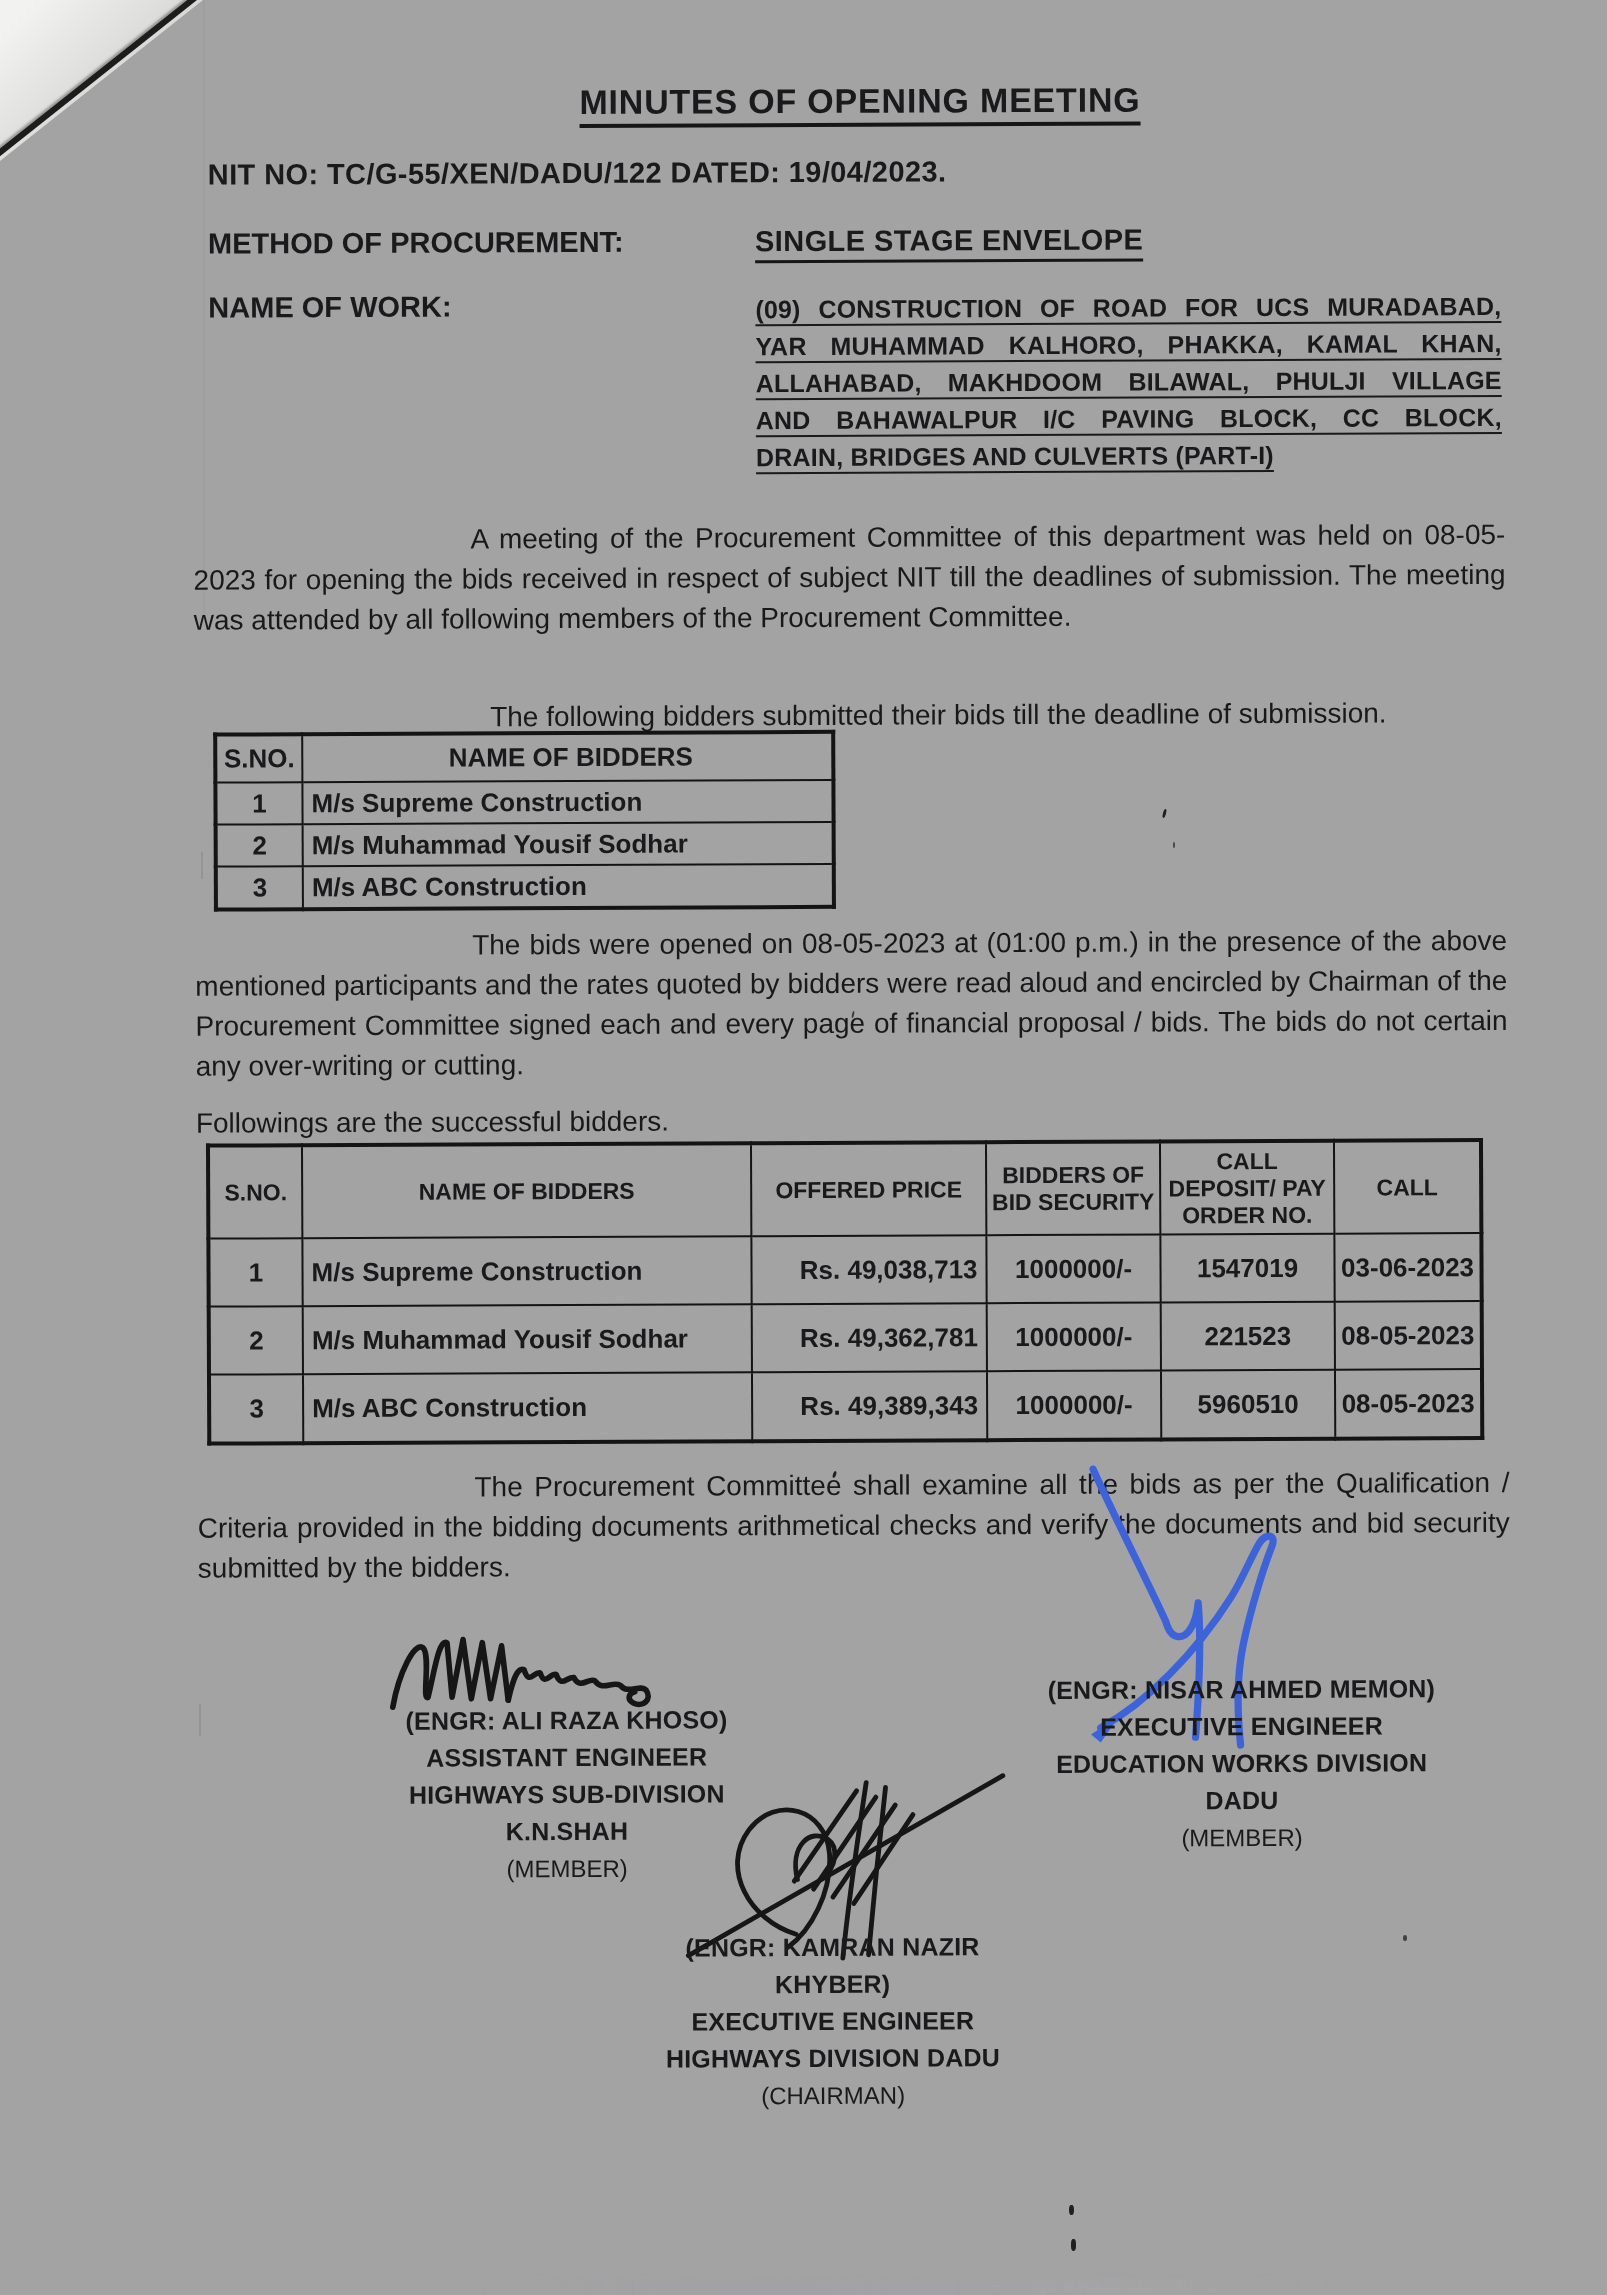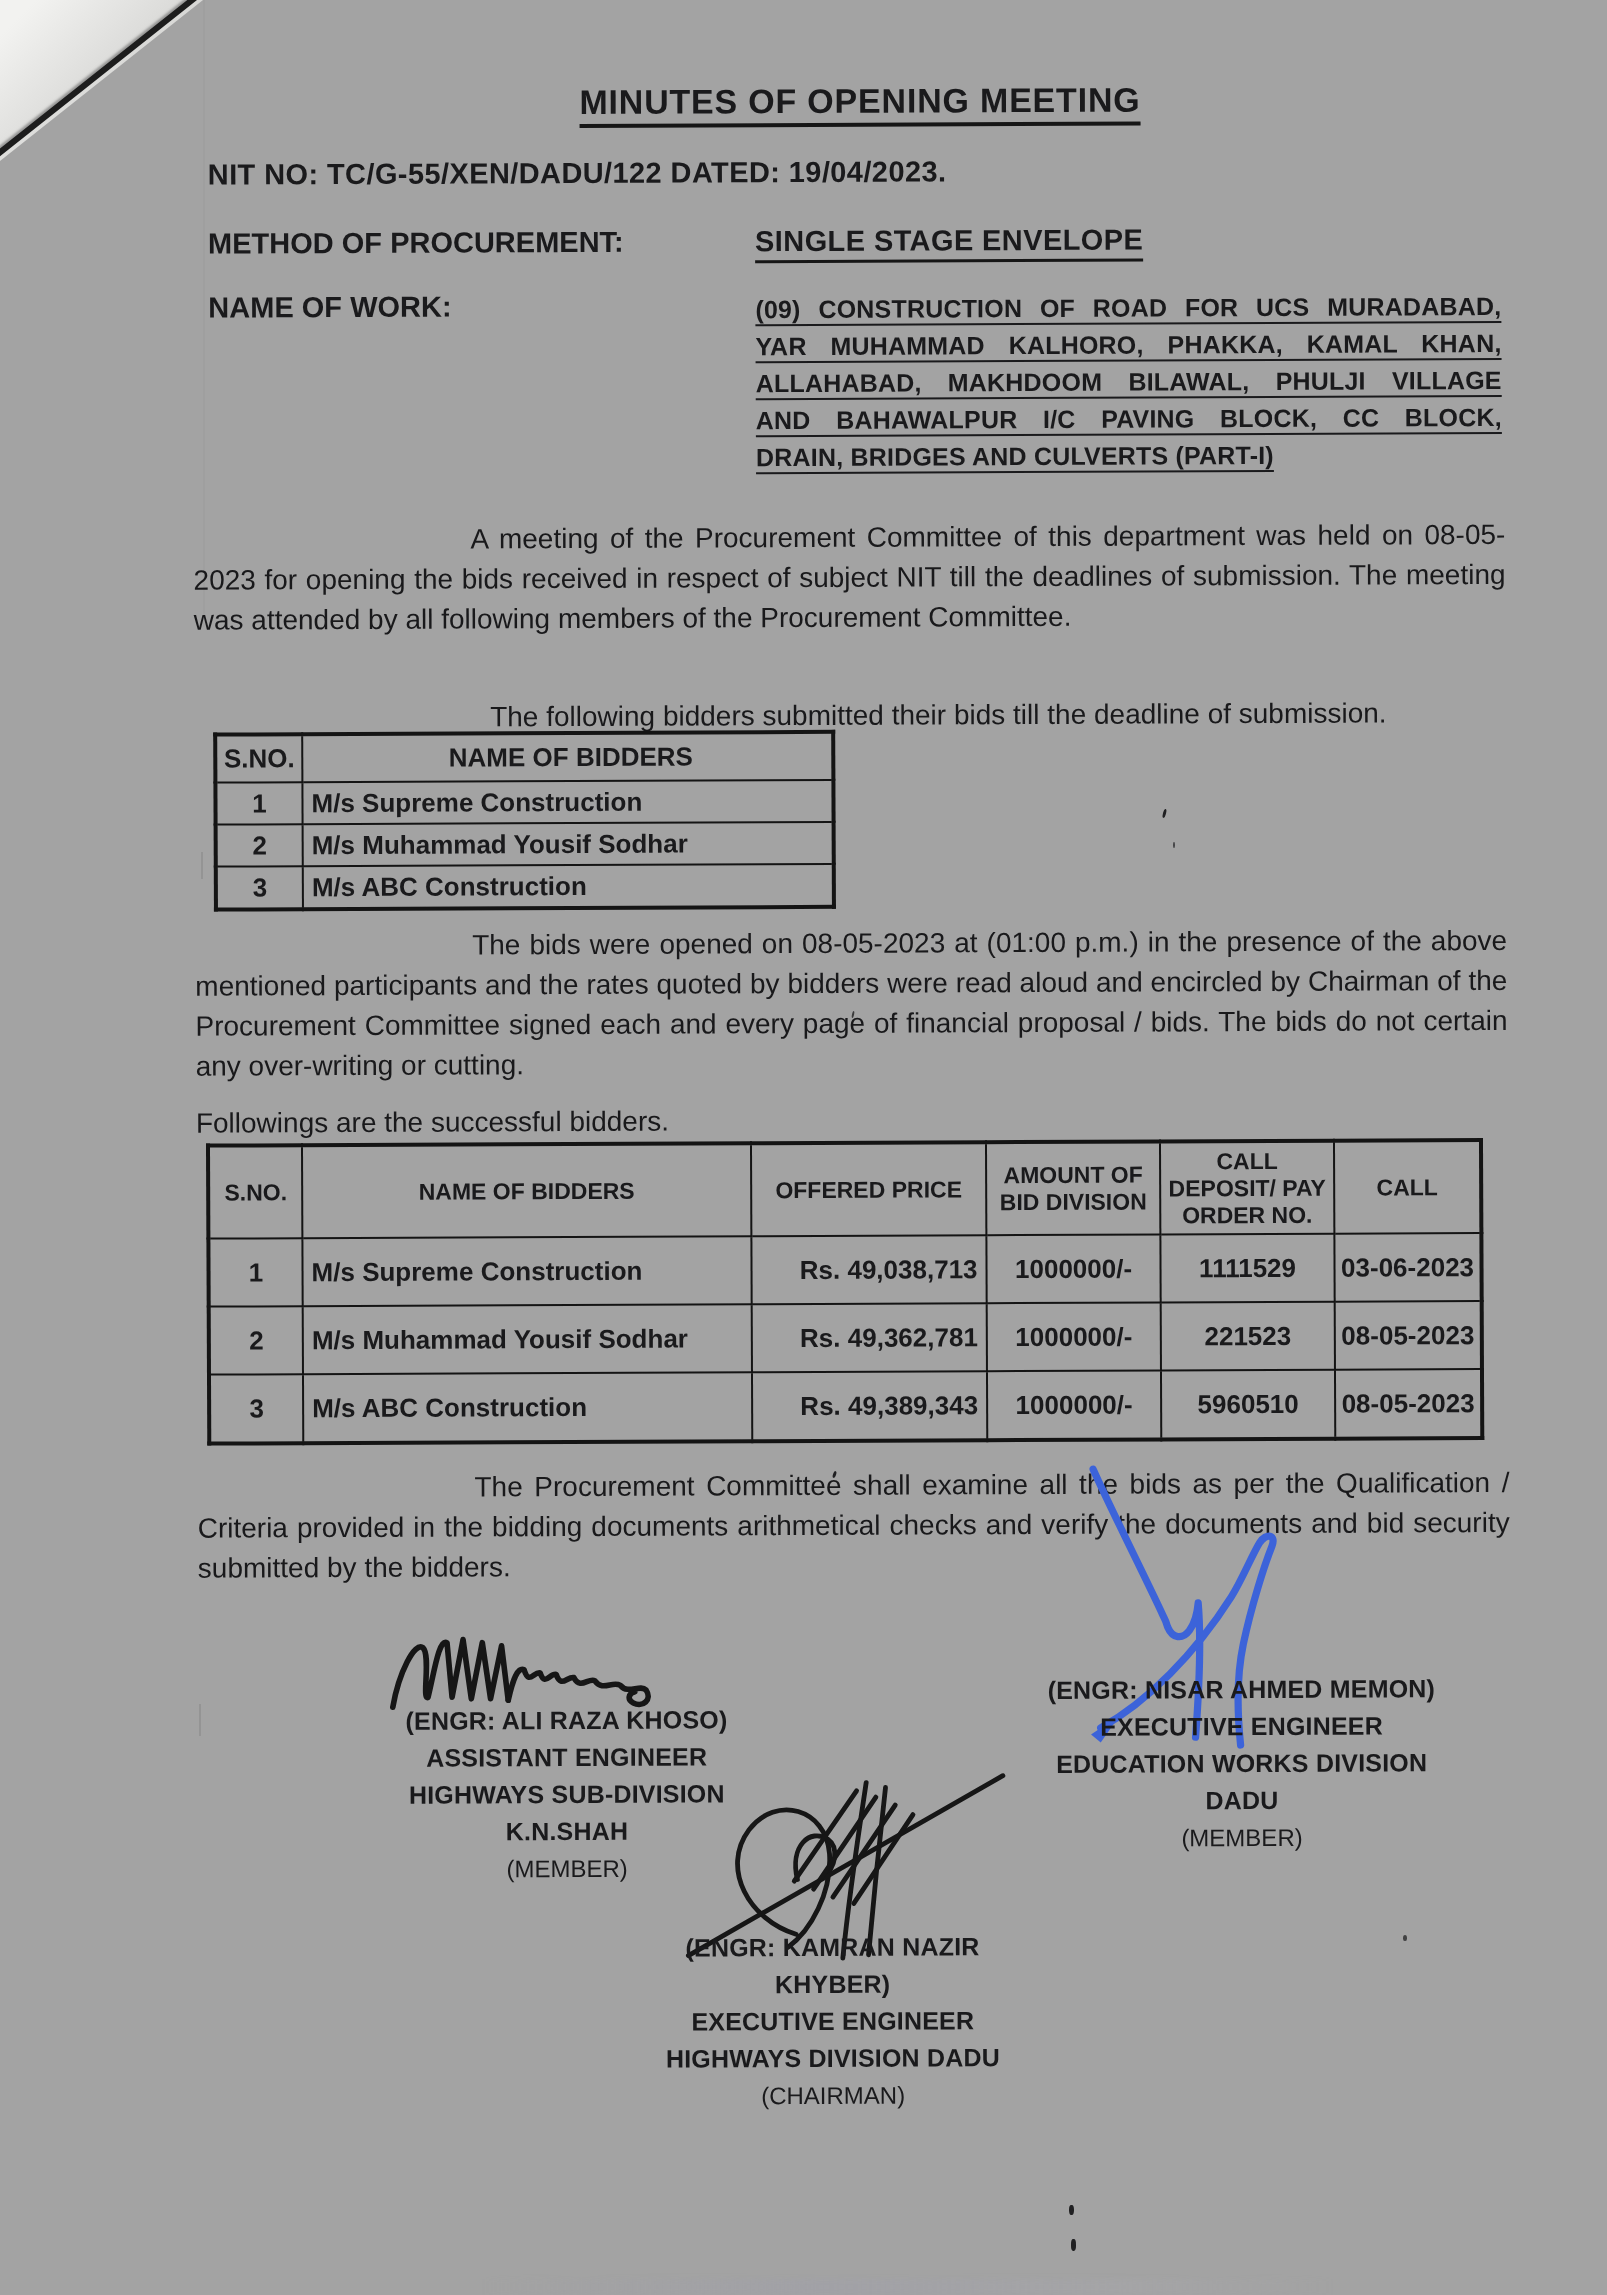--- a/index.html
+++ b/index.html
@@ -171,7 +171,7 @@
         <th>S.NO.</th>
         <th>NAME OF BIDDERS</th>
         <th>OFFERED PRICE</th>
-        <th>AMOUNT OF BID DIVISION</th>
+        <th>BIDDERS OF BID SECURITY</th>
         <th>CALL DEPOSIT/ PAY ORDER NO.</th>
         <th>CALL</th>
       </tr>

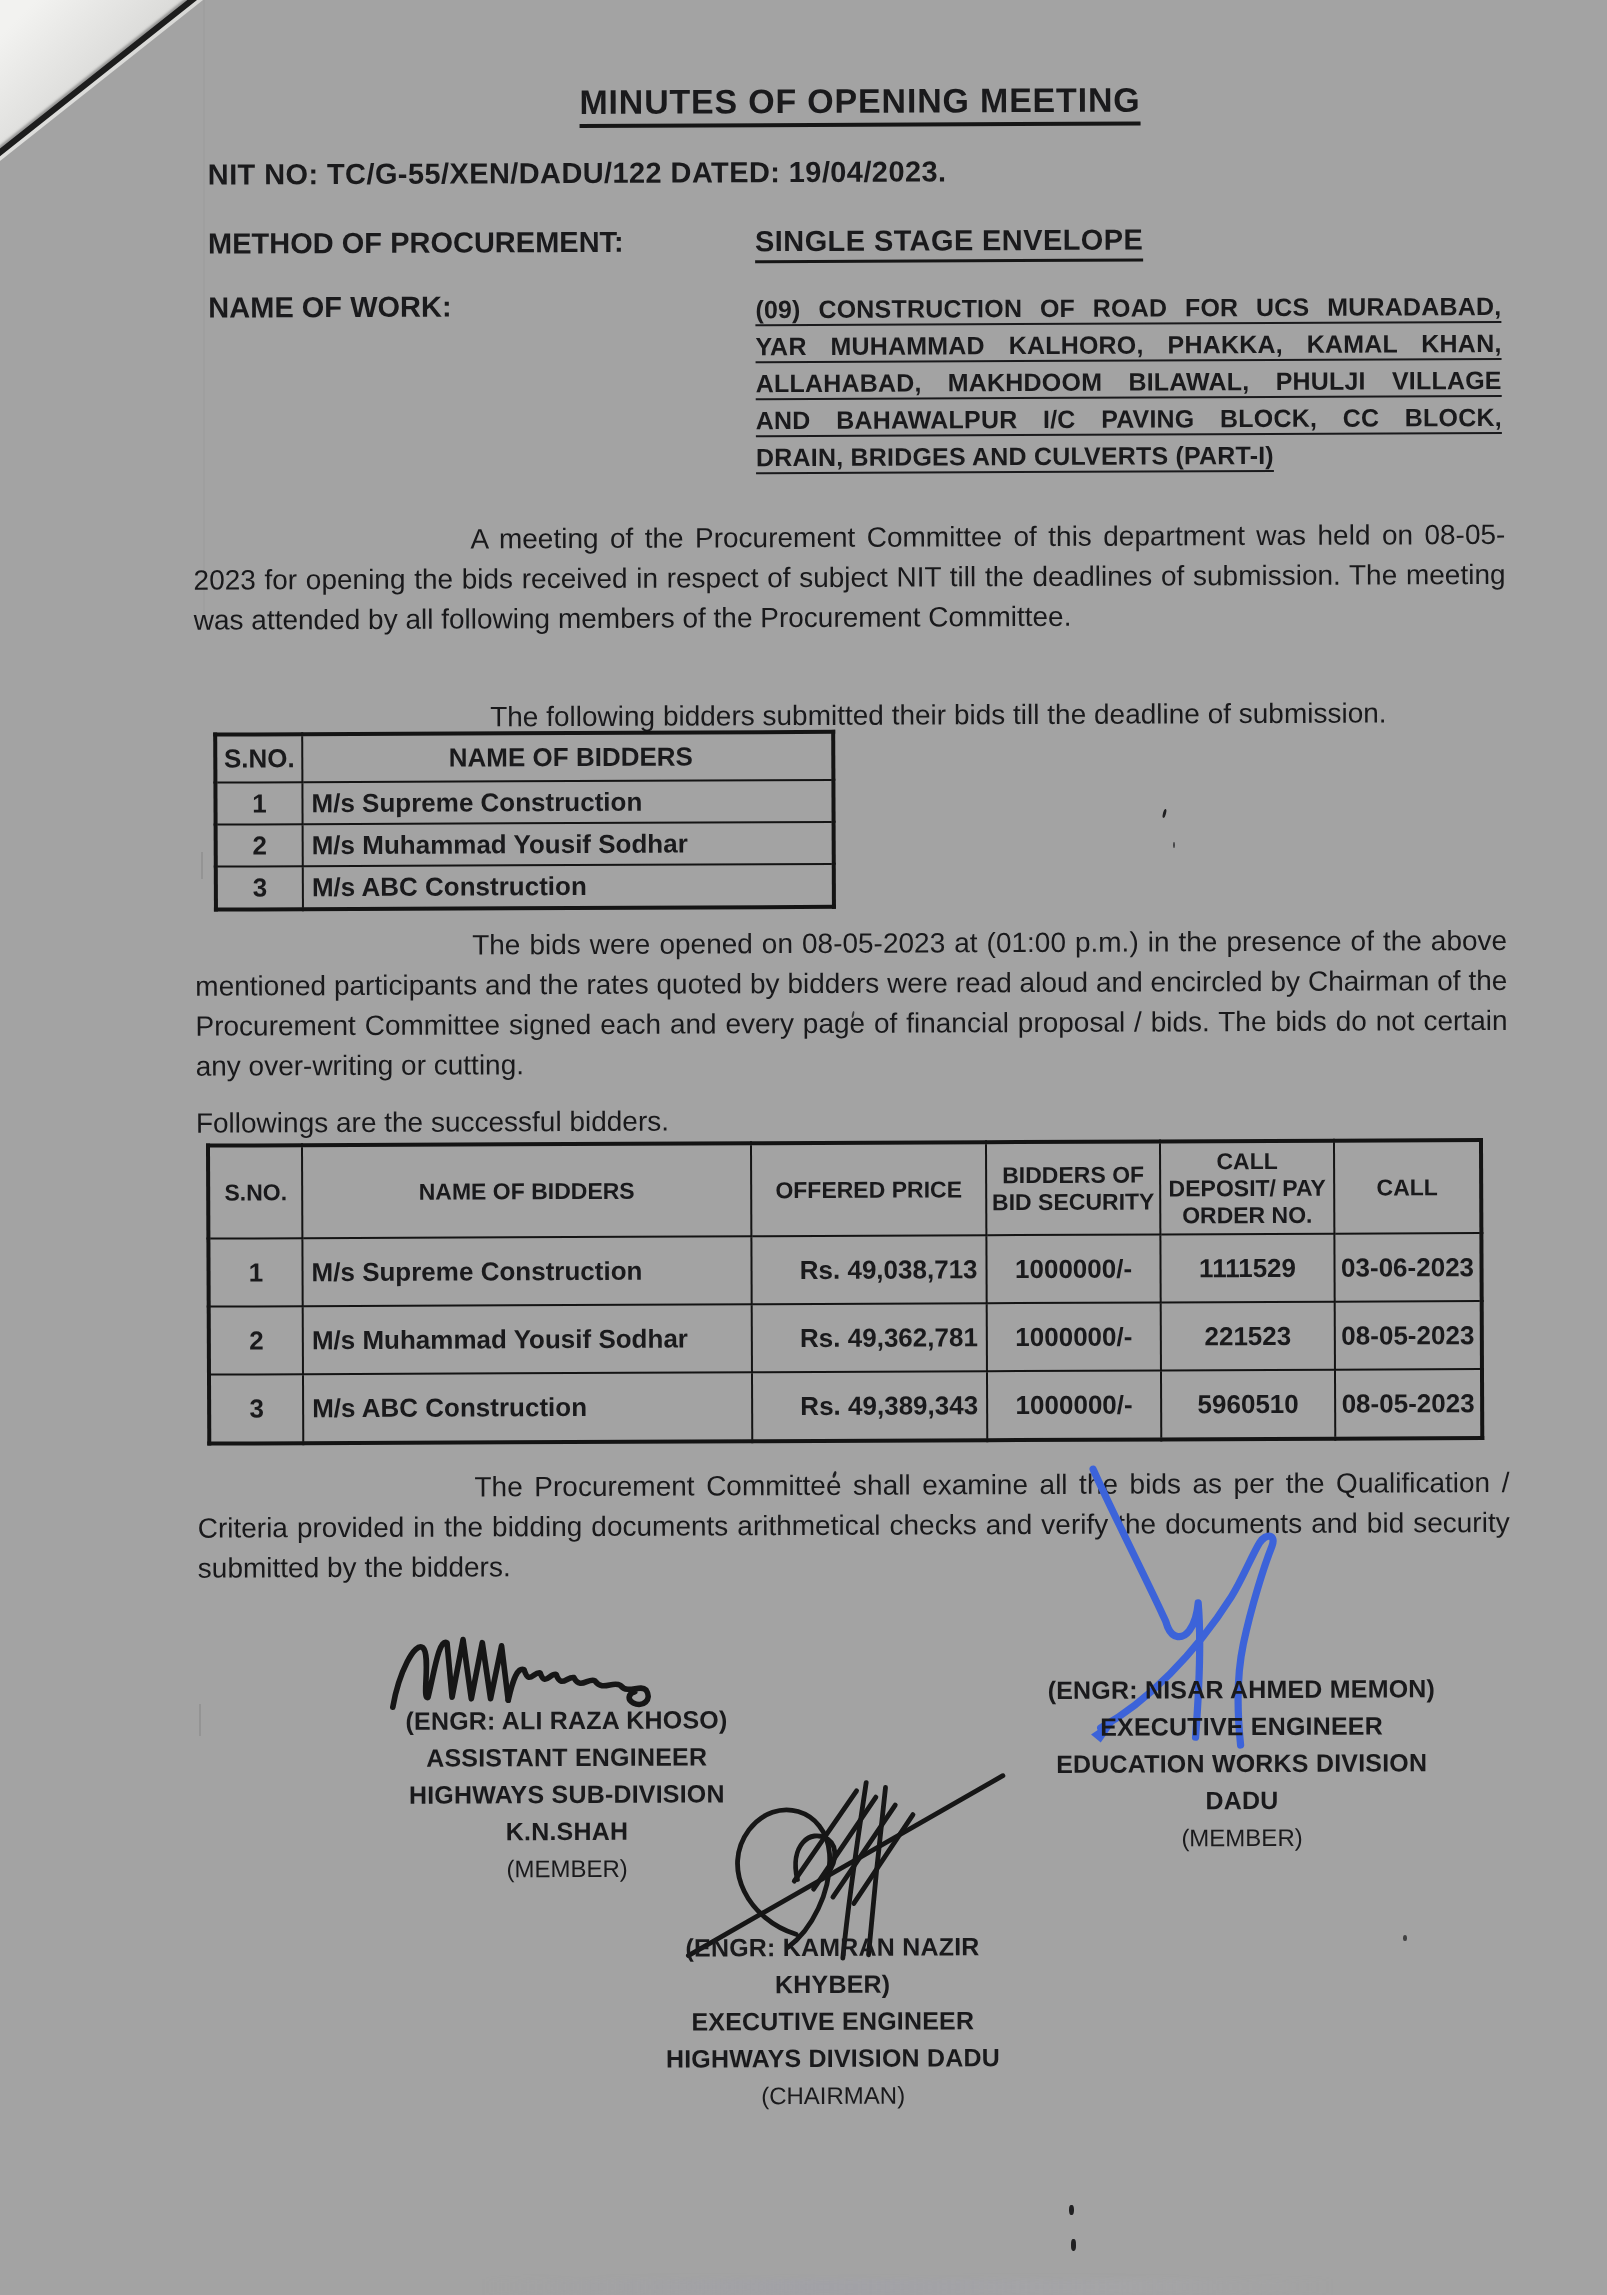--- a/index.html
+++ b/index.html
@@ -180,7 +180,7 @@
         <td class="c-name">M/s Supreme Construction</td>
         <td class="c-price">Rs. 49,038,713</td>
         <td>1000000/-</td>
-        <td>1111529</td>
+        <td>1547019</td>
         <td>03-06-2023</td>
       </tr>
       <tr>

